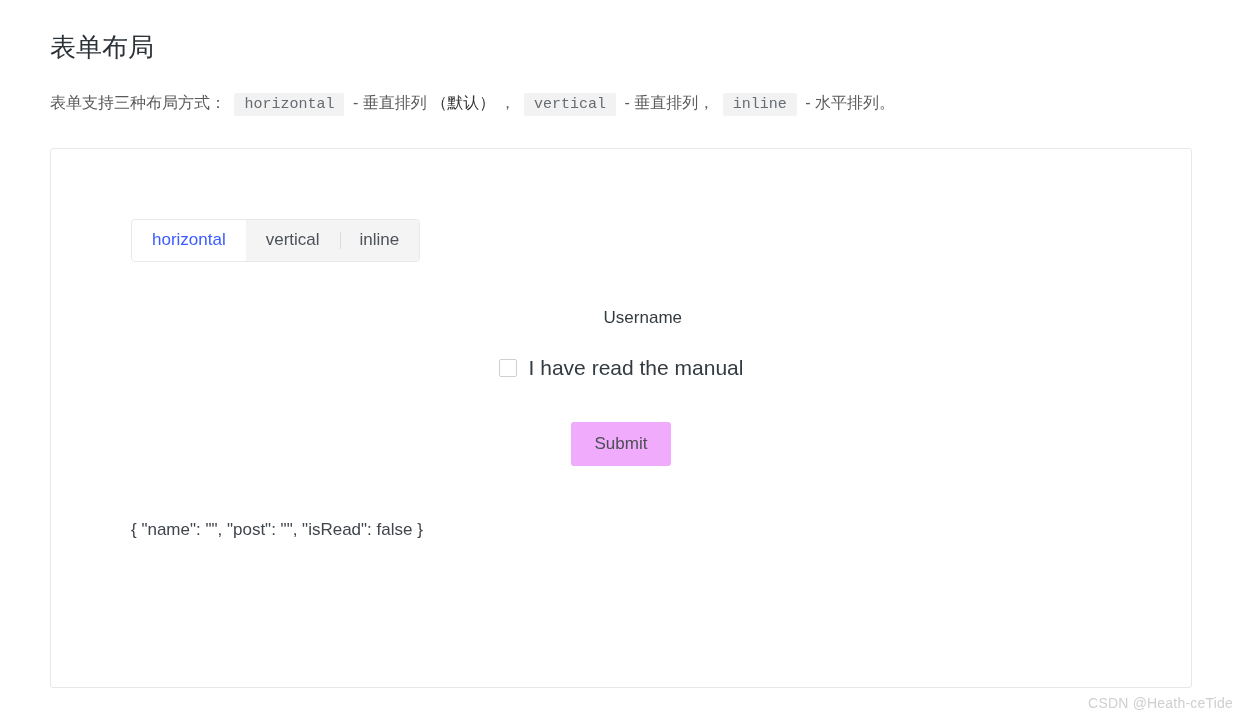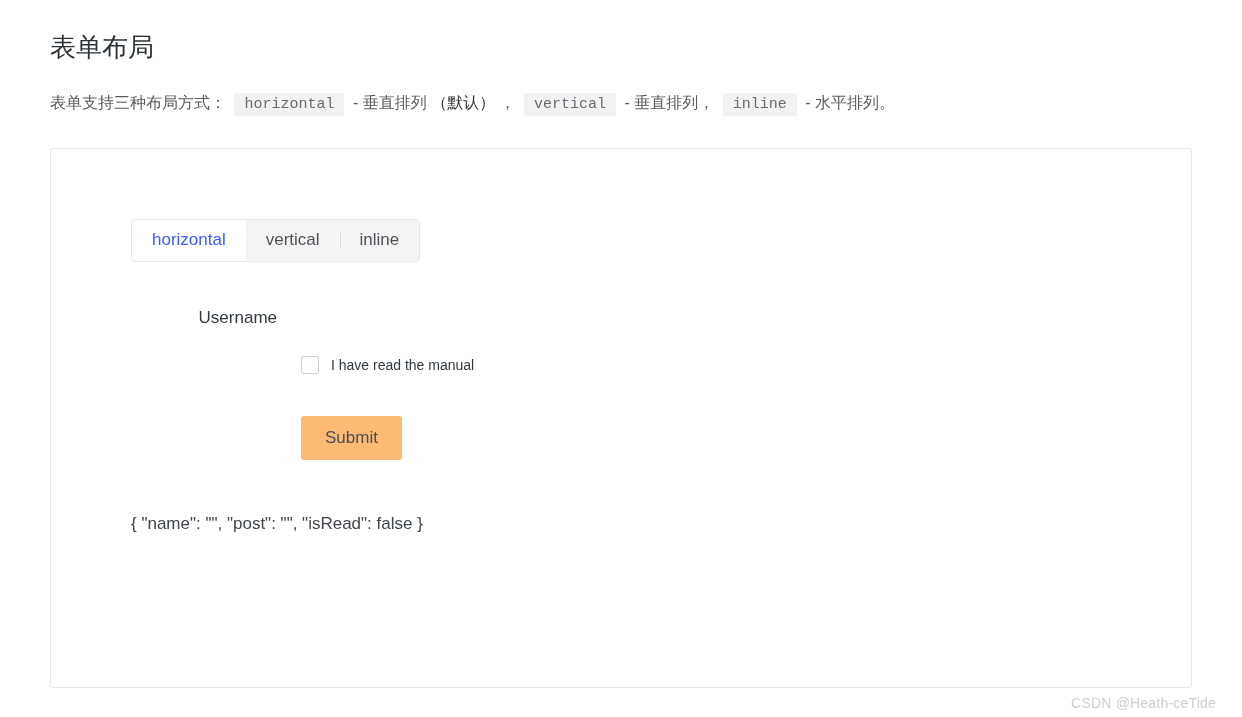--- a/index.html
+++ b/index.html
@@ -81,6 +81,7 @@
     display: flex;
     align-items: center;
     margin-bottom: 28px;
+    flex-direction: column;
   }
   .form-label {
     width: 170px;

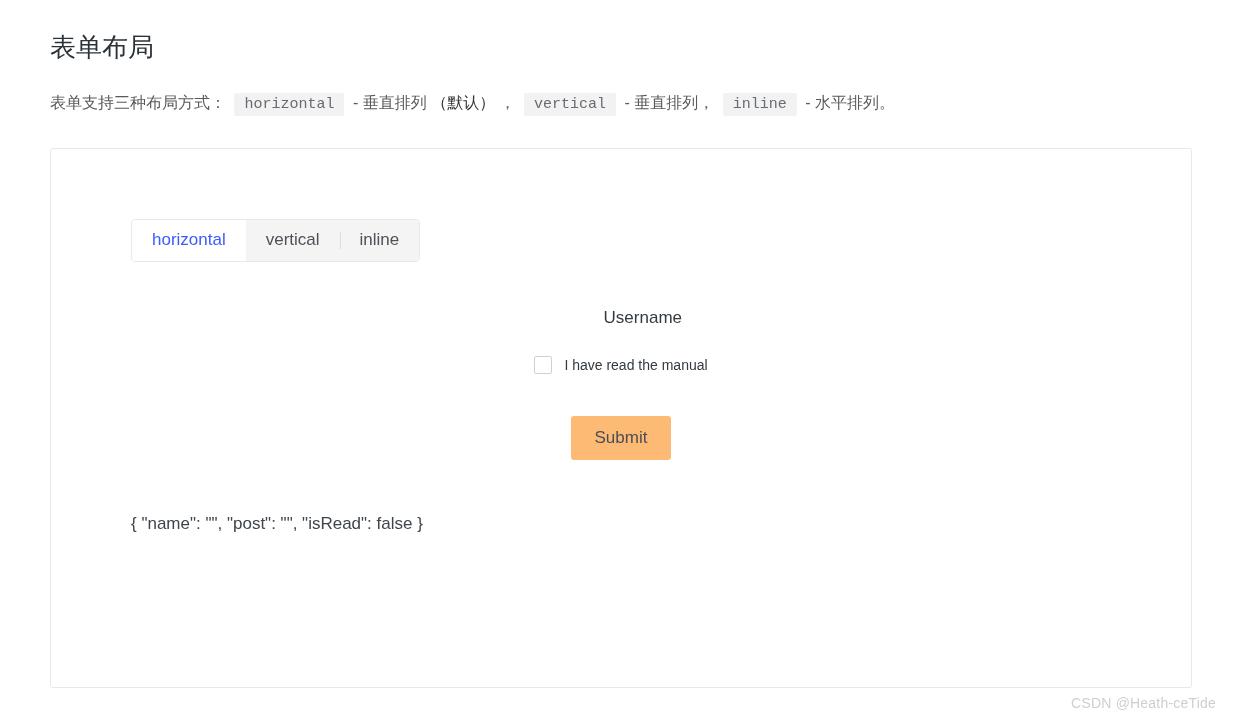--- a/index.html
+++ b/index.html
@@ -111,7 +111,7 @@
     display: flex;
     align-items: center;
     gap: 12px;
-    font-size: 14px;
+    font-size: 21px;
     color: #333a40;
     cursor: pointer;
   }

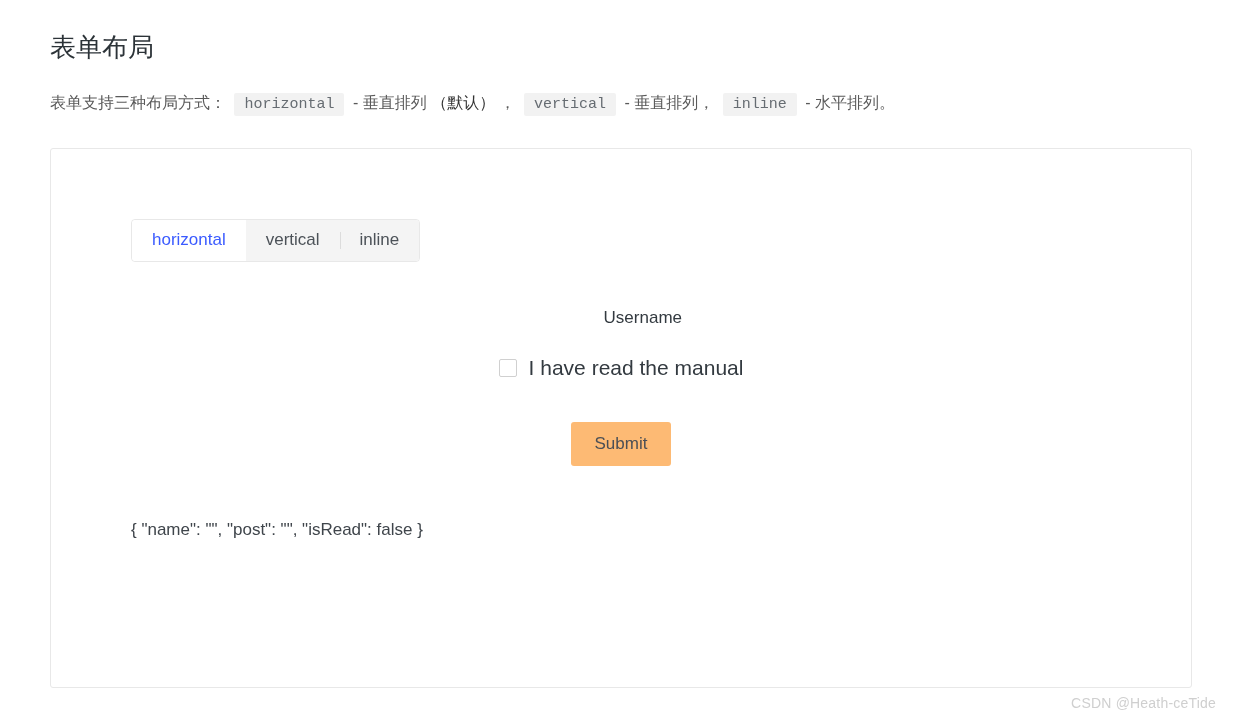--- a/index.html
+++ b/index.html
@@ -126,7 +126,7 @@
 
   .submit-btn {
     display: inline-block;
-    background: #fdba74;
+    background: #f0abfc;
     color: #4b4f55;
     font-size: 17px;
     padding: 12px 24px;

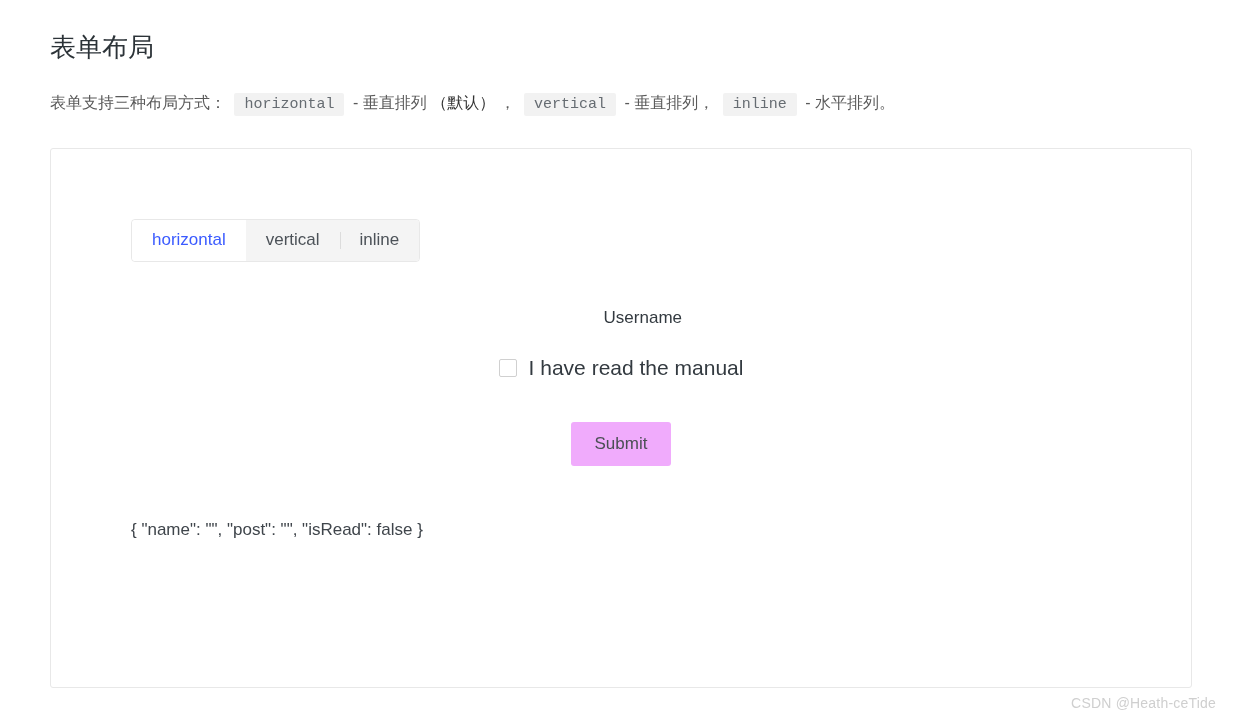--- a/index.html
+++ b/index.html
@@ -144,7 +144,7 @@
 
   .watermark {
     position: fixed;
-    right: 26px;
+    right: 9px;
     bottom: 6px;
     font-size: 14px;
     color: #cfcfcf;

